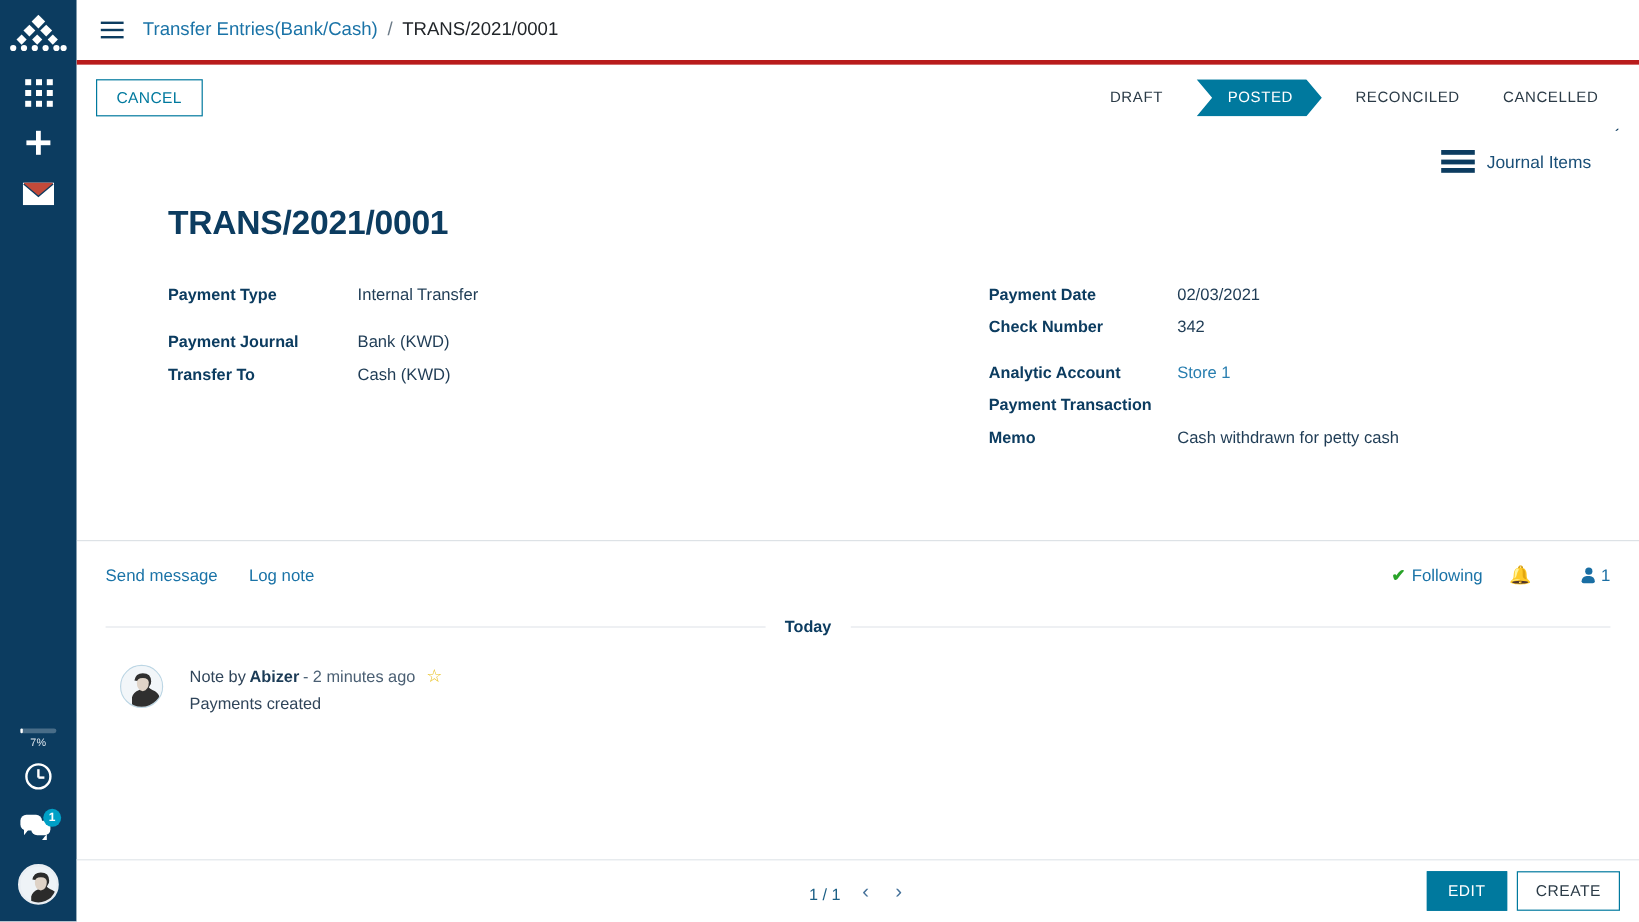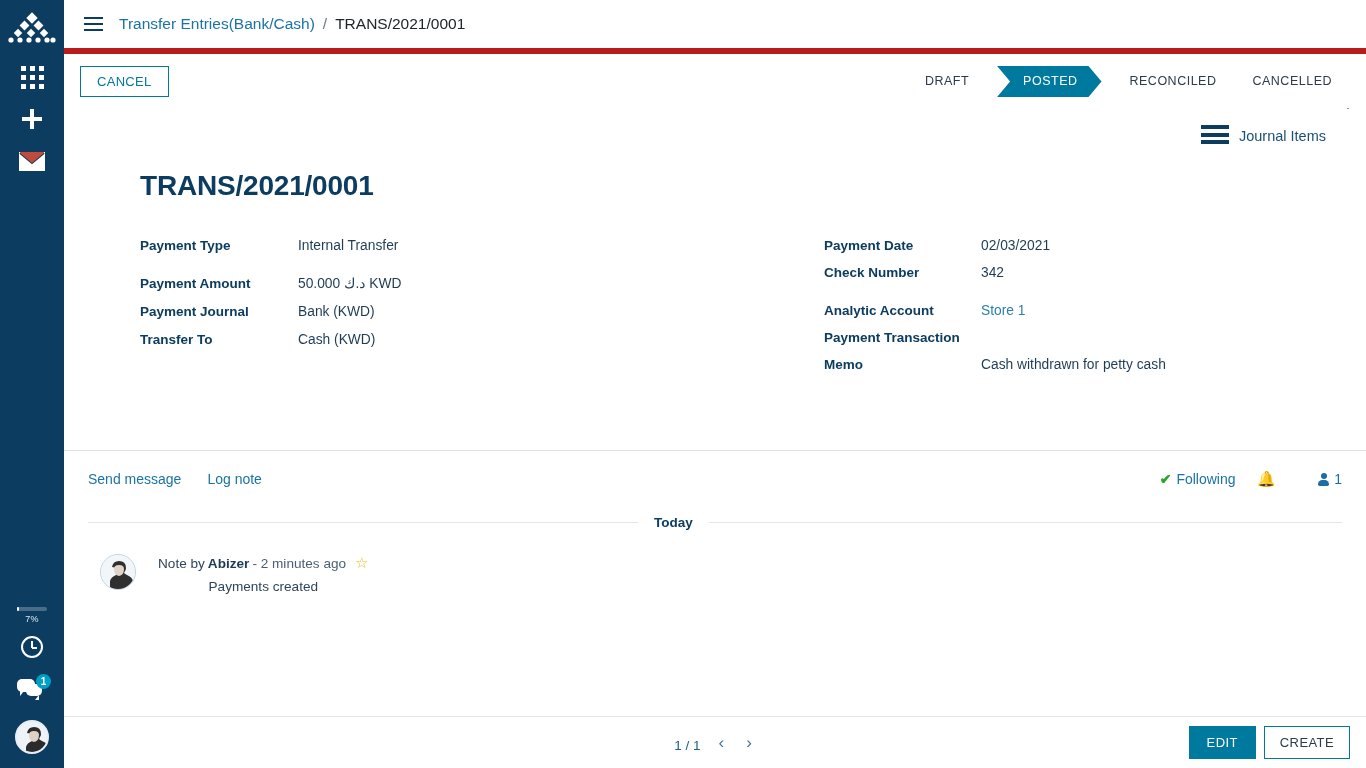--- a/index.html
+++ b/index.html
@@ -73,7 +73,7 @@
   
   .topbar {
     height: 54px; flex: 0 0 54px; display: flex; align-items: center;
-    border-bottom: 6px solid #b91c1c; padding-left: 20px; background: #fff;
+    border-bottom: 4px solid #b91c1c; padding-left: 20px; background: #fff;
   }
   .hamburger { width: 19px; height: 14px; display: flex; flex-direction: column; justify-content: space-between; cursor: pointer; margin-right: 16px; }
   .hamburger i { display: block; height: 2px; background: #0c3c60; width: 100%; }

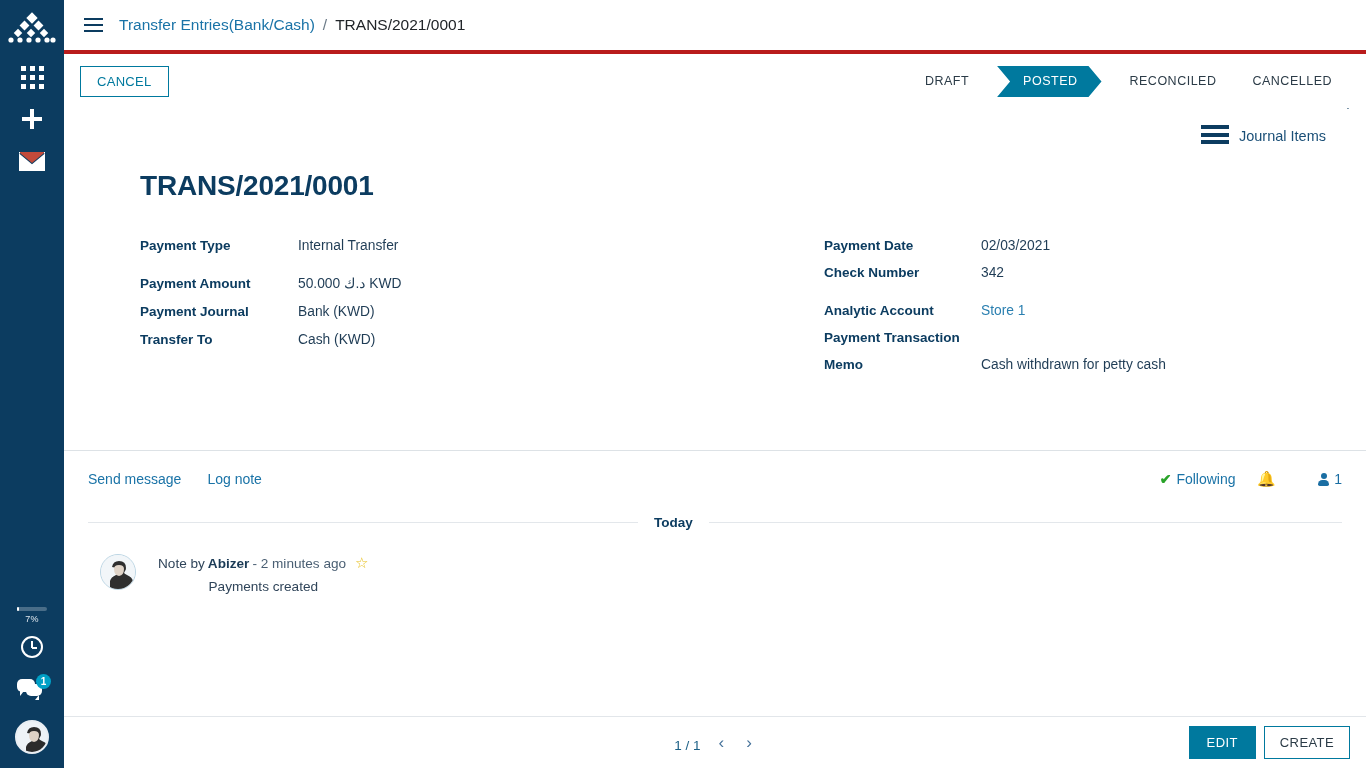--- a/index.html
+++ b/index.html
@@ -317,10 +317,6 @@
               <span class="fvalue">Internal Transfer</span>
             </div>
             <div class="sp-lg"></div>
-            <div class="frow">
-              <span class="flabel">Payment Amount</span>
-              <span class="fvalue">50.000 د.ك KWD</span>
-            </div>
             <div class="sp-sm"></div>
             <div class="frow">
               <span class="flabel">Payment Journal</span>

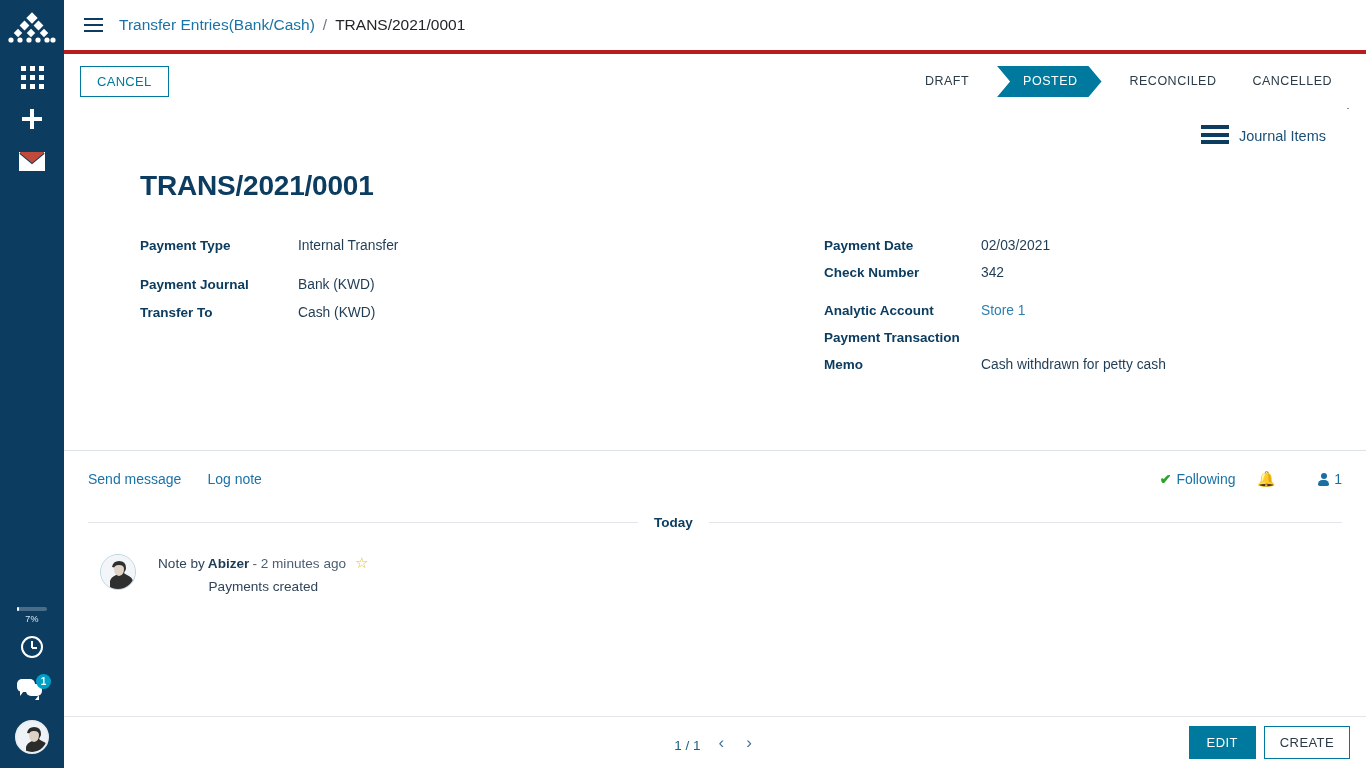--- a/index.html
+++ b/index.html
@@ -158,7 +158,7 @@
 
   .msg { display: flex; padding: 24px 0 0 12px; }
   .msg-avatar { width: 36px; height: 36px; border-radius: 50%; overflow: hidden; background: #e7eef4; border: 1px solid #bcd6e4; flex: 0 0 36px; }
-  .msg-body { padding-left: 22px; text-align: center; }
+  .msg-body { padding-left: 22px; }
   .msg-head { font-size: 13.6px; color: #30455a; display: flex; align-items: center; }
   .msg-author { font-weight: bold; color: #1b3b56; margin: 0 3px; }
   .msg-meta { color: #4a5f73; }

